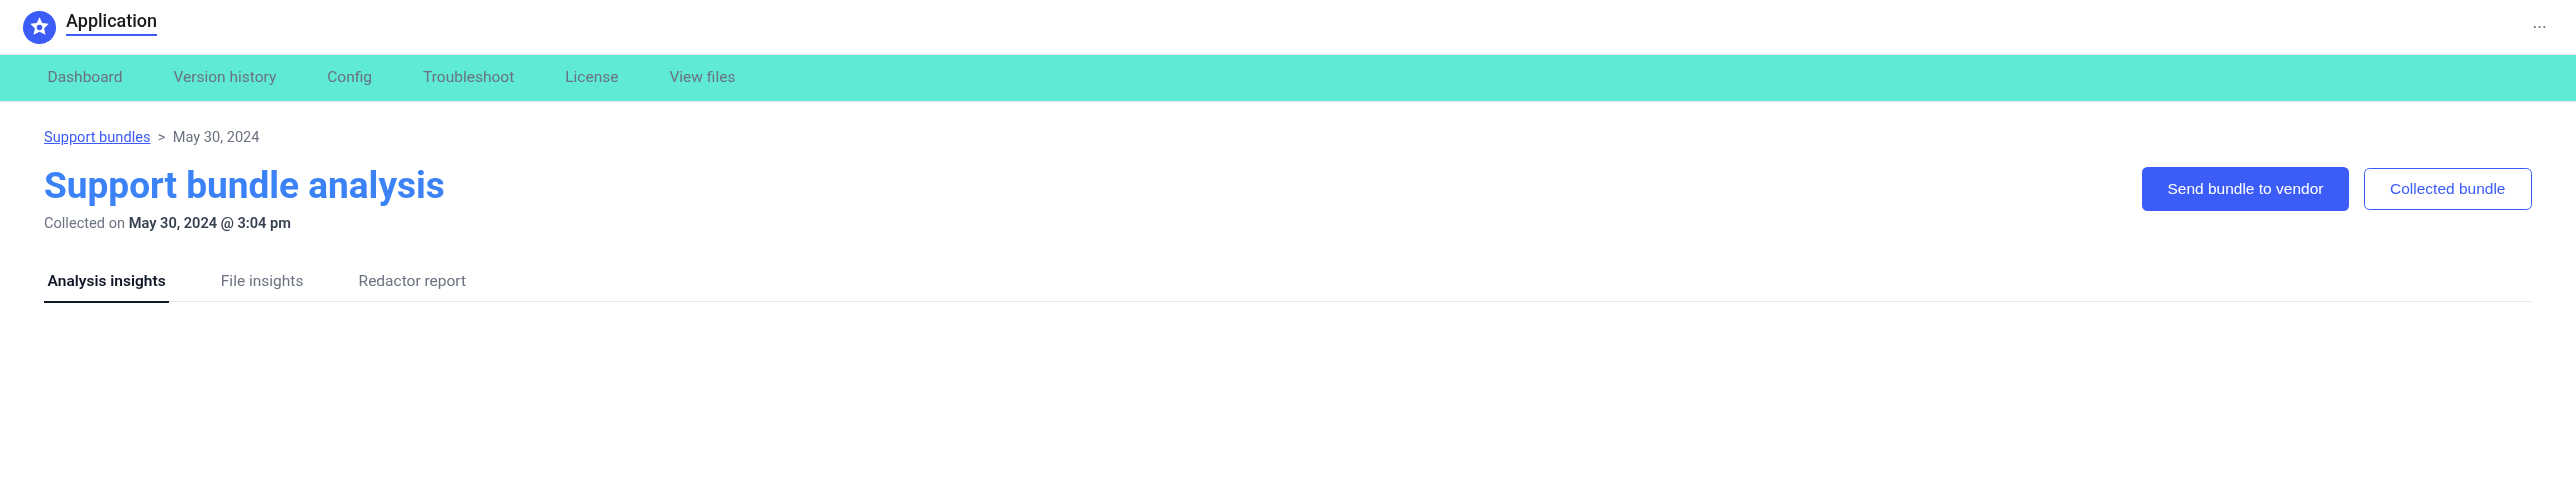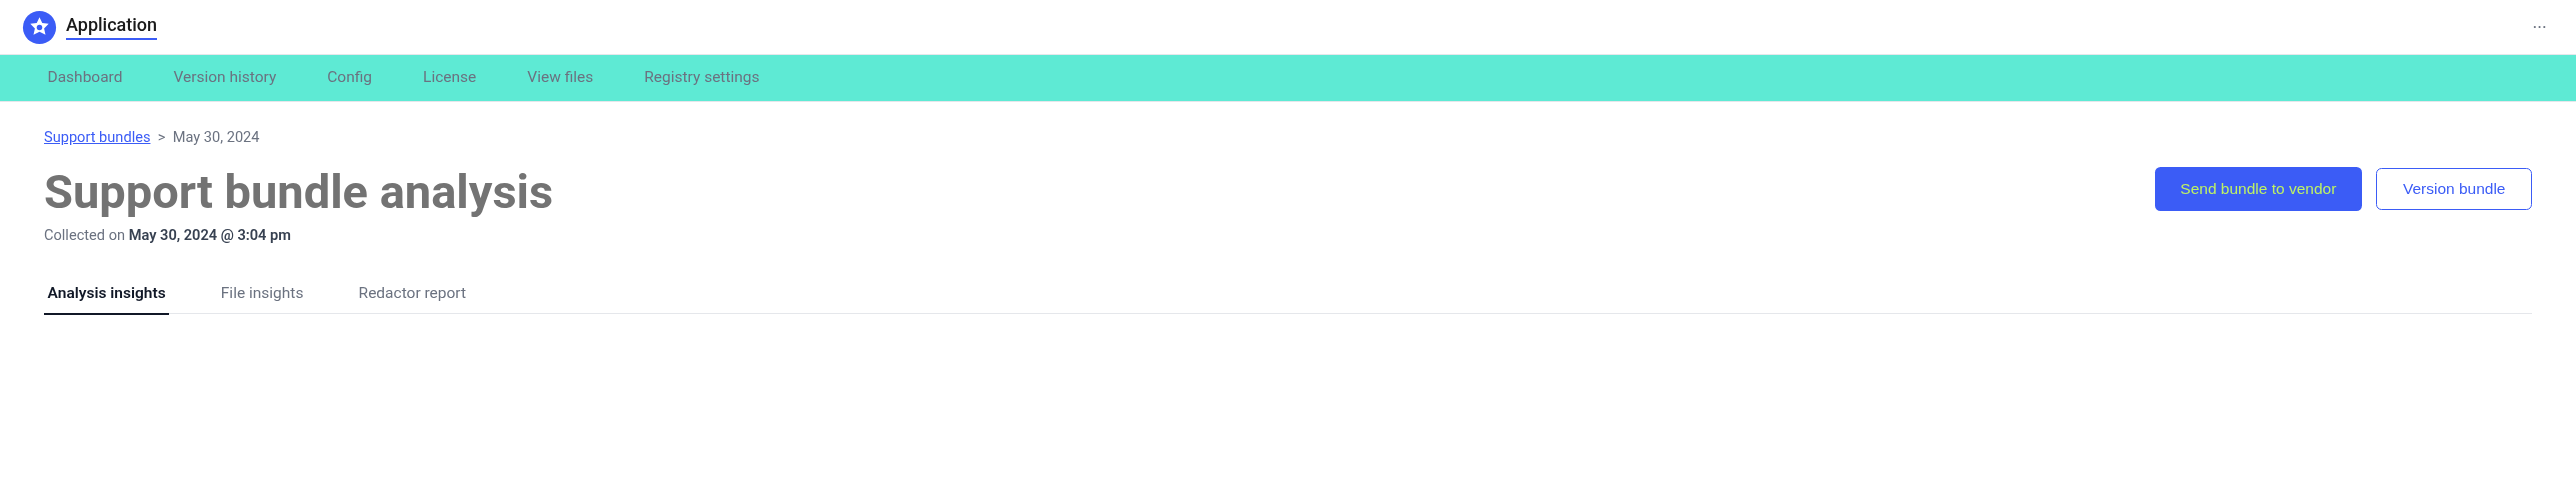--- a/index.html
+++ b/index.html
@@ -28,7 +28,7 @@
 
     .app-logo {
       display: flex;
-      align-items: center;
+      align-items: flex-start;
       gap: 9px;
       margin-right: 36px;
     }

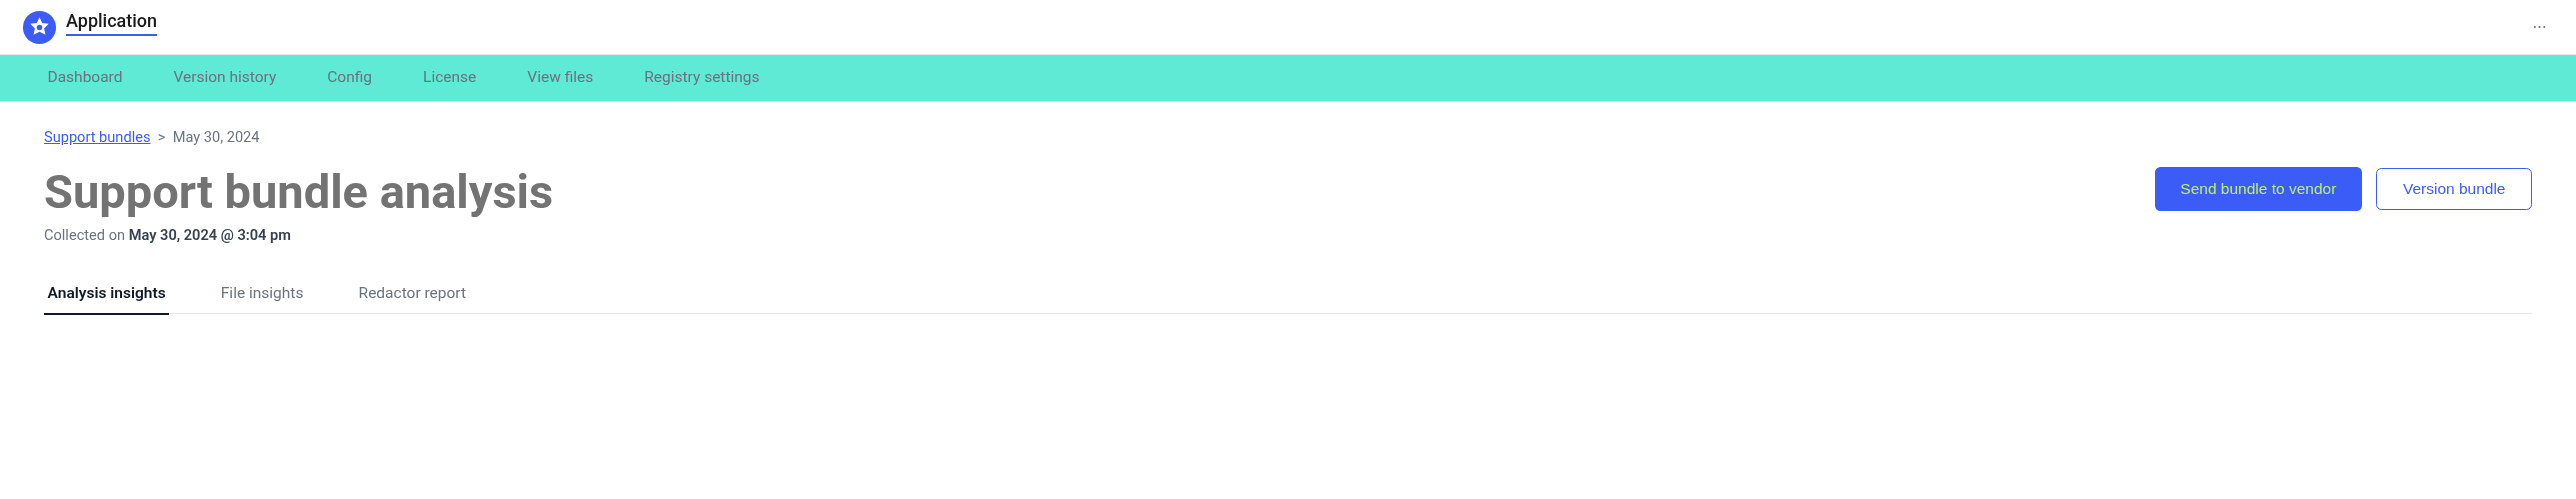--- a/index.html
+++ b/index.html
@@ -208,6 +208,7 @@
   <div class="nav-item">Dashboard</div>
   <div class="nav-item">Version history</div>
   <div class="nav-item">Config</div>
+  <div class="nav-item">Troubleshoot</div>
   <div class="nav-item">License</div>
   <div class="nav-item">View files</div>
   <div class="nav-item">Registry settings</div>

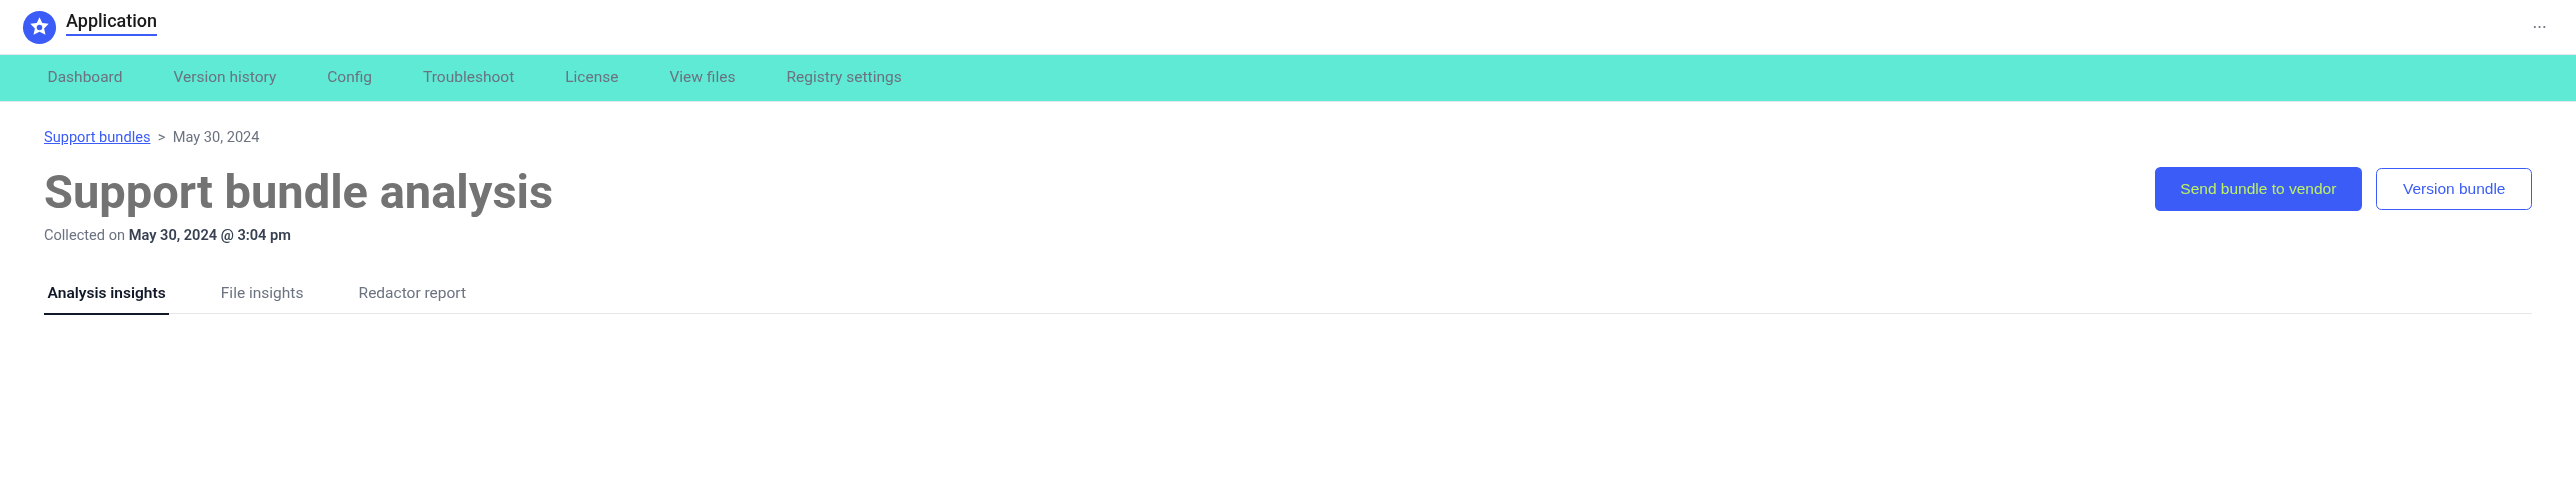--- a/index.html
+++ b/index.html
@@ -211,7 +211,6 @@
   <div class="nav-item">Troubleshoot</div>
   <div class="nav-item">License</div>
   <div class="nav-item">View files</div>
-  <div class="nav-item">Registry settings</div>
 </div>
 
 <div class="main-content">

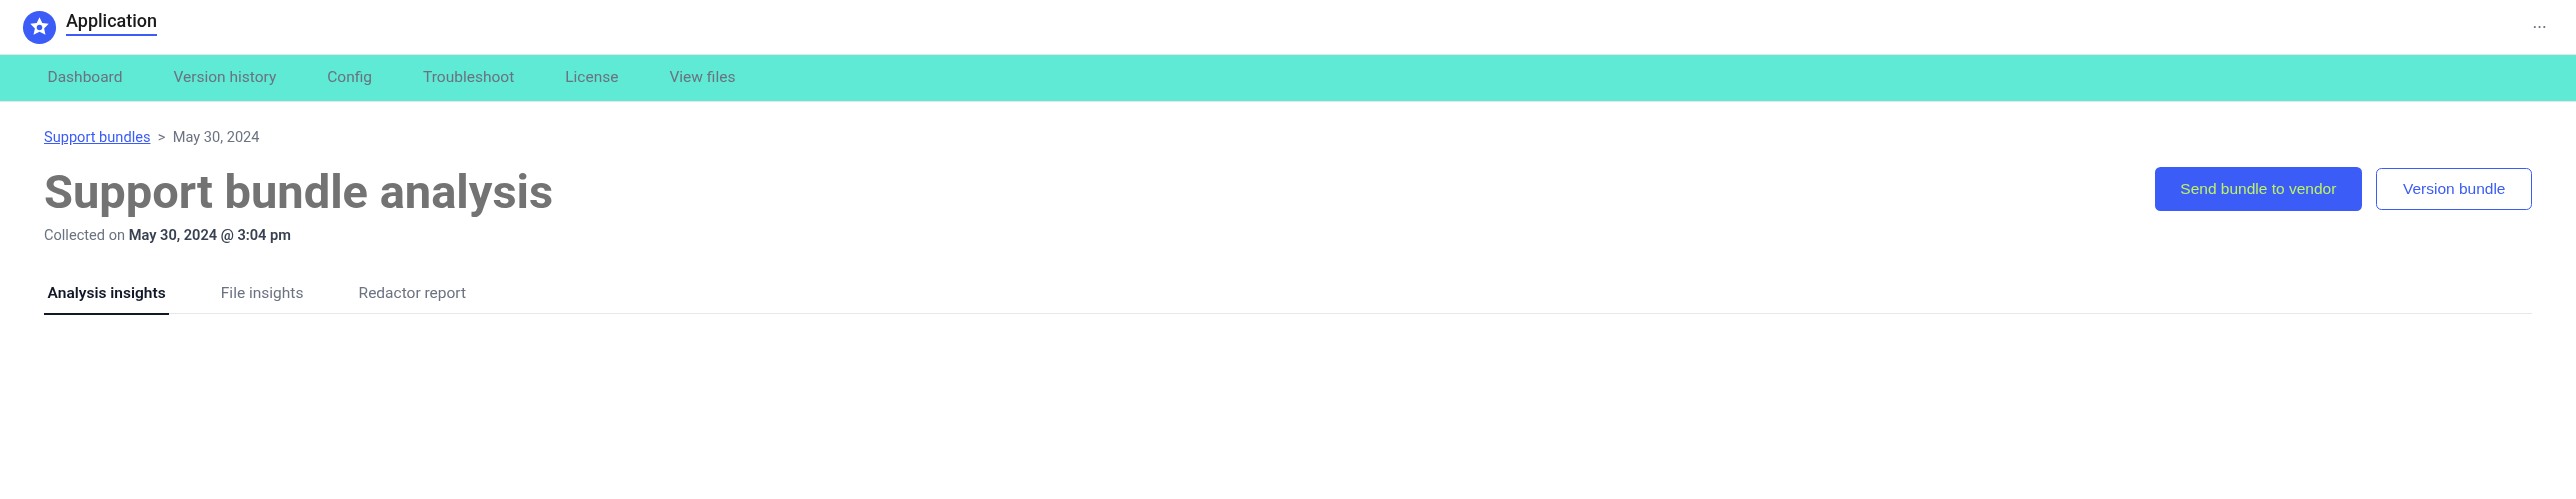--- a/index.html
+++ b/index.html
@@ -117,9 +117,9 @@
     }
 
     .page-header-left h1 {
-      font-size: 47px;
+      font-size: 37px;
       font-weight: 700;
-      color: #737373;
+      color: #3b82f6;
       margin-bottom: 7.3px;
     }
 

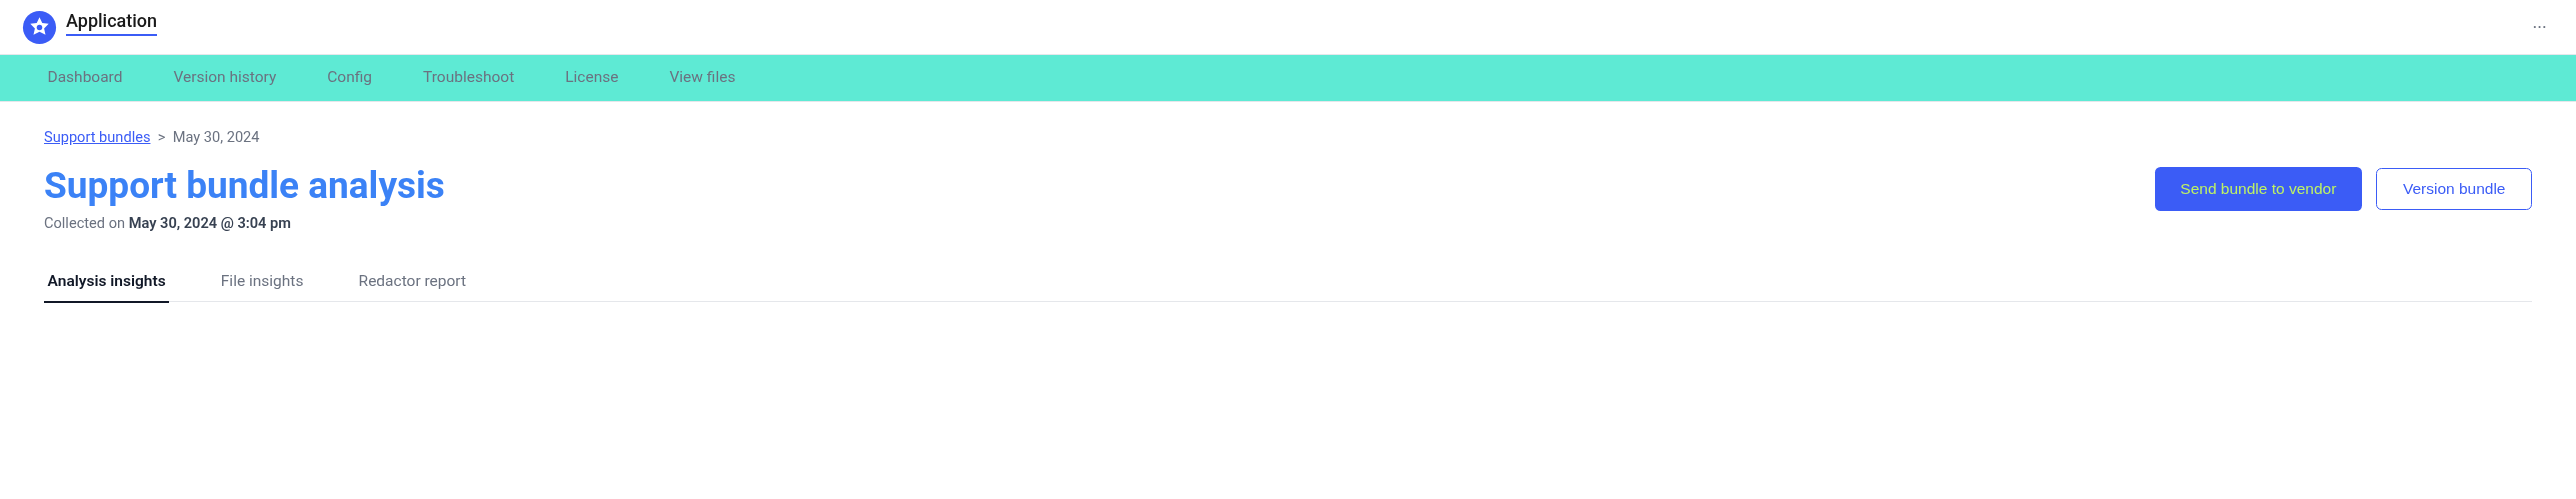--- a/index.html
+++ b/index.html
@@ -142,7 +142,7 @@
 
     .btn-primary {
       background: #3b5cf6;
-      color: #bef264;
+      color: #ffffff;
       border: none;
       border-radius: 5.5px;
       padding: 12.8px 25.5px;

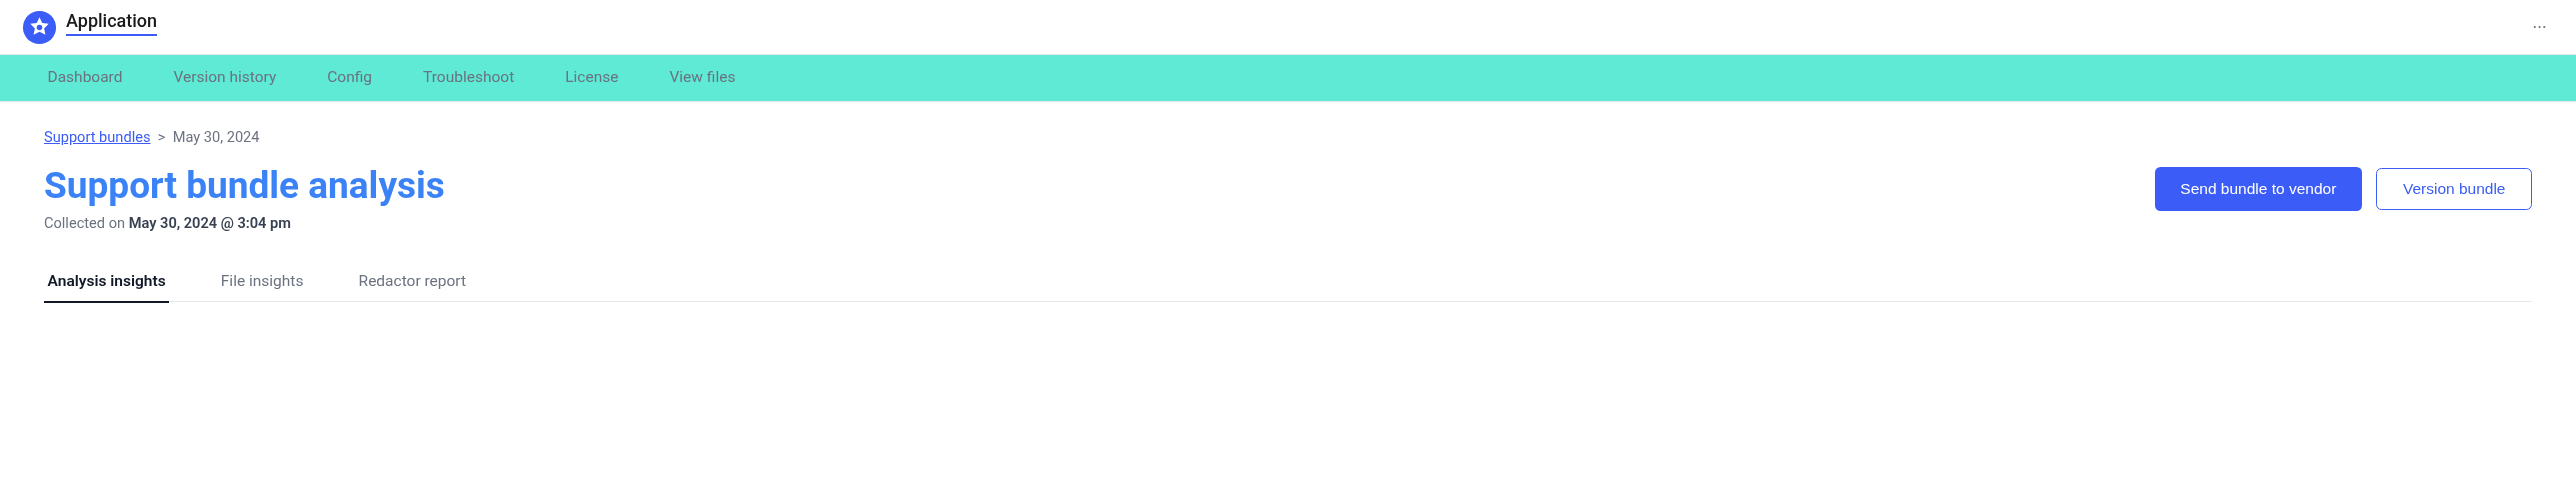--- a/index.html
+++ b/index.html
@@ -230,7 +230,7 @@
     </div>
     <div class="page-header-right">
       <button class="btn-primary">Send bundle to vendor</button>
-      <button class="btn-secondary">Version bundle</button>
+      <button class="btn-secondary">Collected bundle</button>
     </div>
   </div>
 

